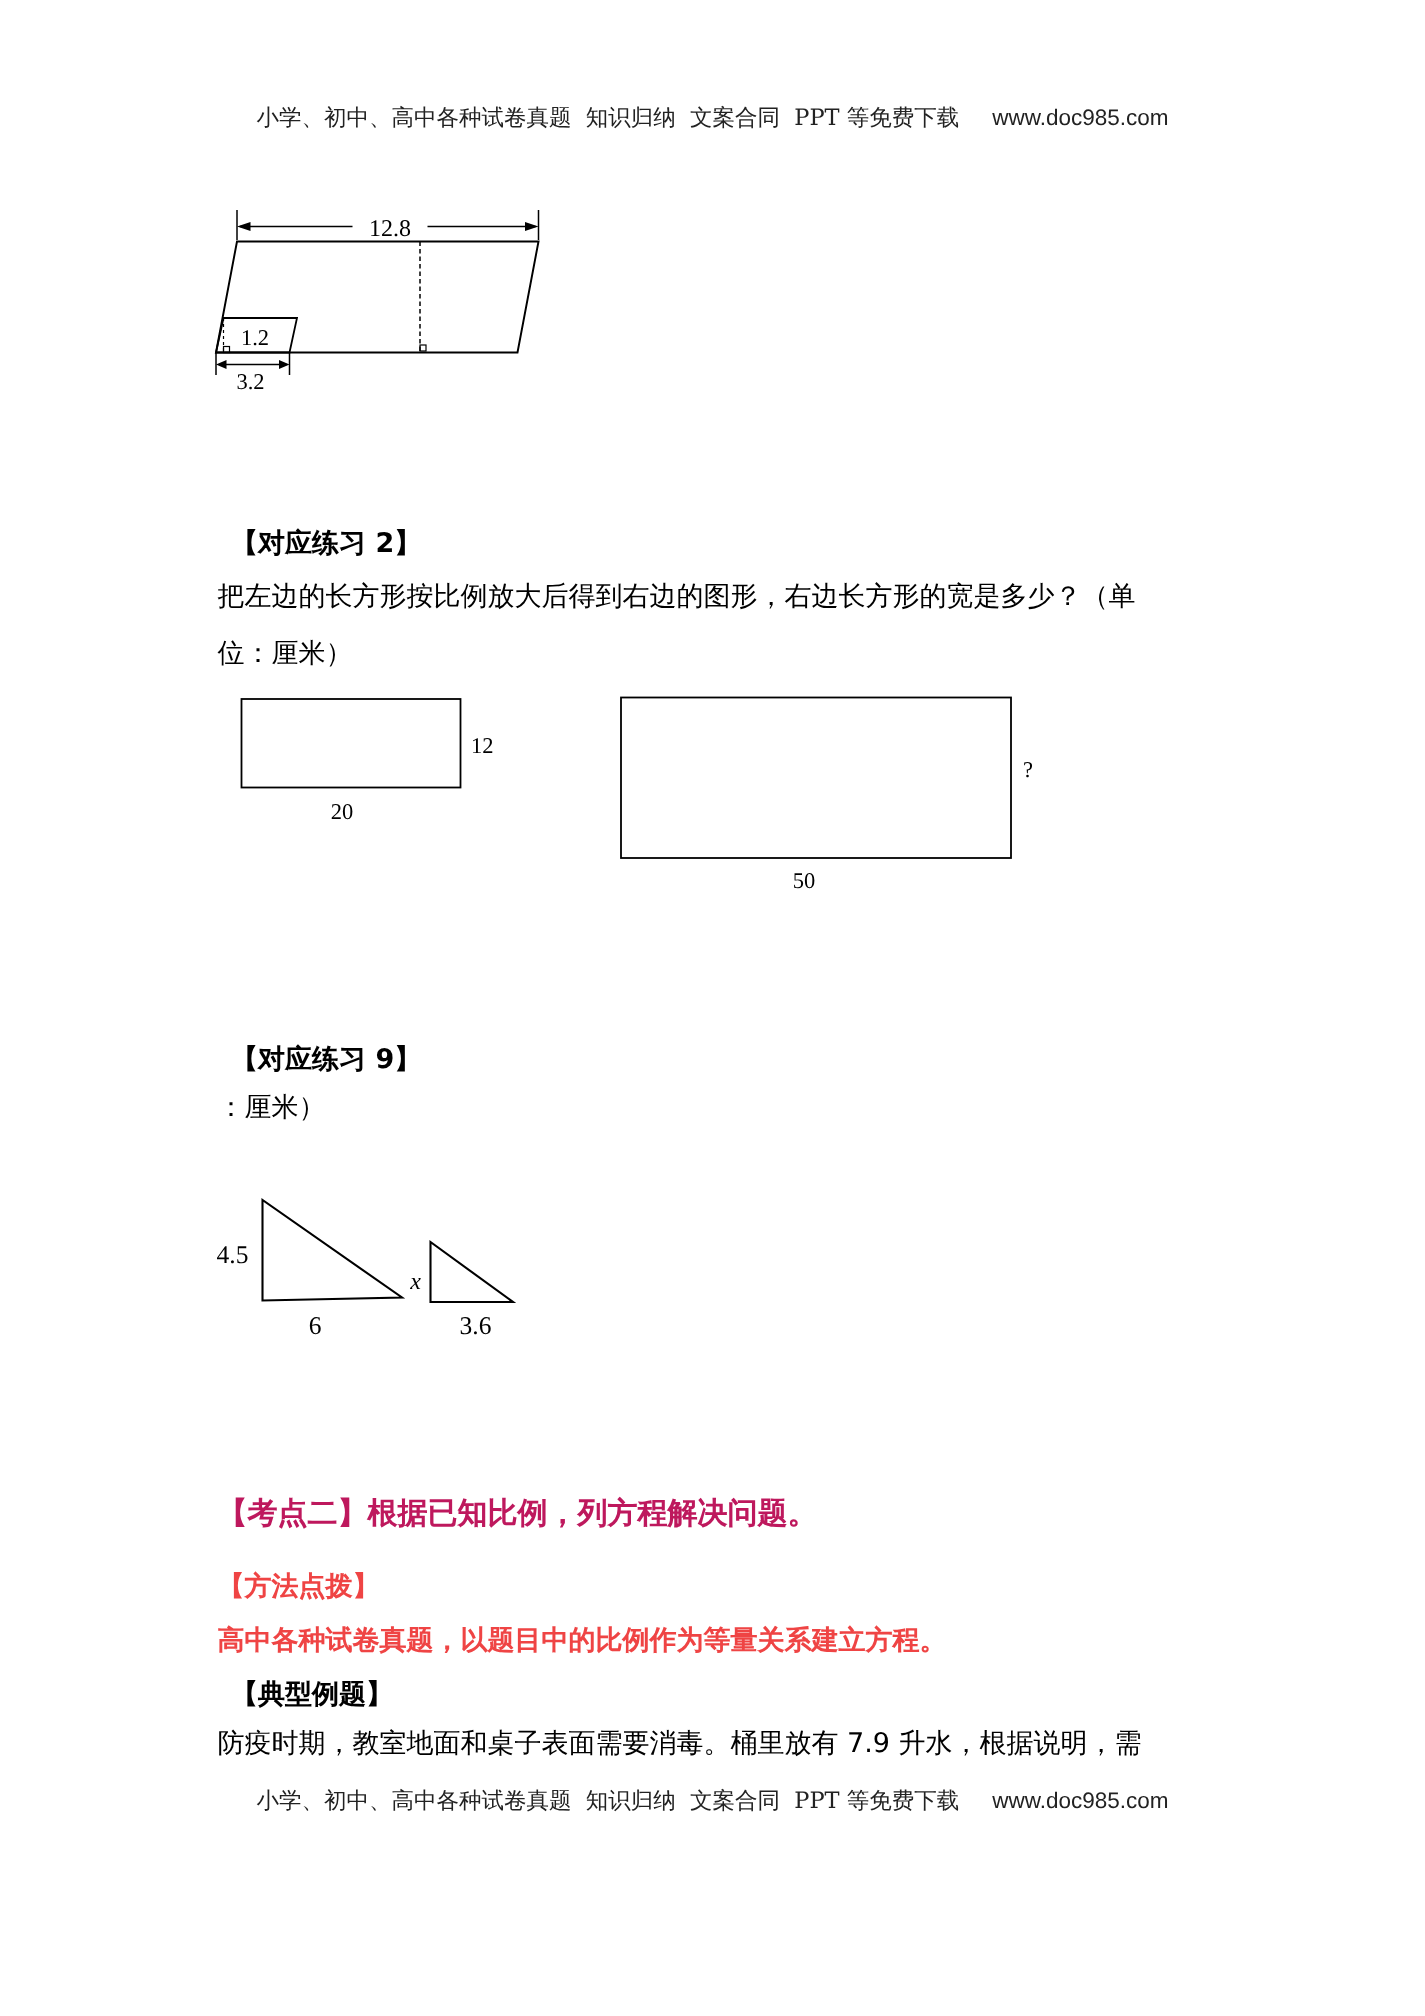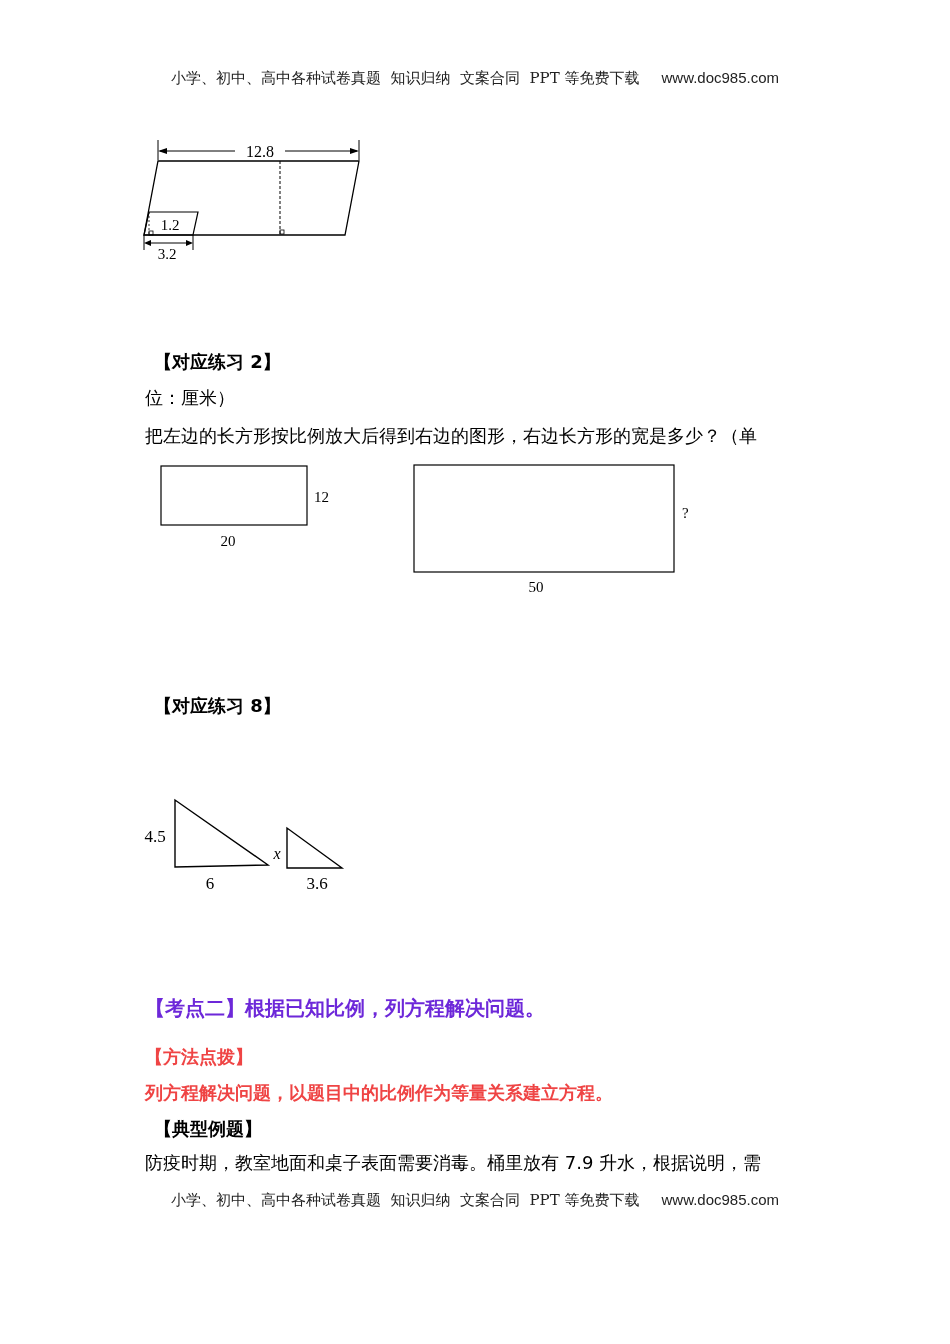--- a/index.html
+++ b/index.html
@@ -50,8 +50,8 @@
 
 <div class="abs section-label" style="top:350px;">【对应练习 2】</div>
 <div class="abs body-text" style="top:379px;">
+  <div>把左边的长方形按比例放大后得到右边的图形，右边长方形的宽是多少？（单</div>
   <div>位：厘米）</div>
-  <div>把左边的长方形按比例放大后得到右边的图形，右边长方形的宽是多少？（单</div>
 </div>
 
 <svg class="abs" style="left:150px; top:460px;" width="560" height="145">

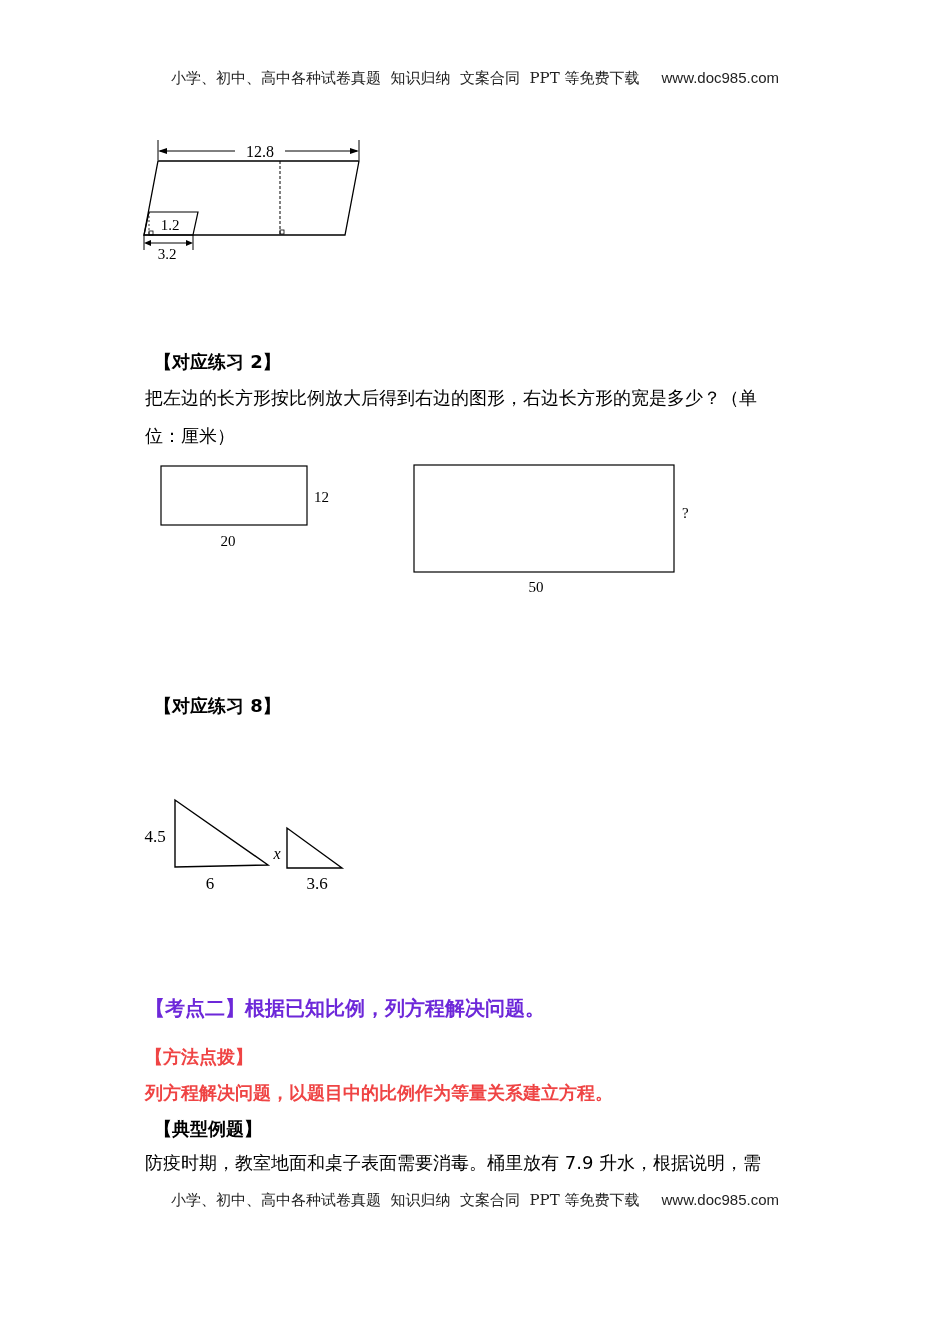--- a/index.html
+++ b/index.html
@@ -63,7 +63,7 @@
   <text x="386" y="132" font-size="15" text-anchor="middle">50</text>
 </svg>
 
-<div class="abs section-label" style="top:694px;">【对应练习 8】</div>
+<div class="abs section-label" style="top:694px;">【对应练习 9】</div>
 <div class="abs body-text" style="top:720px;">
 </div>
 

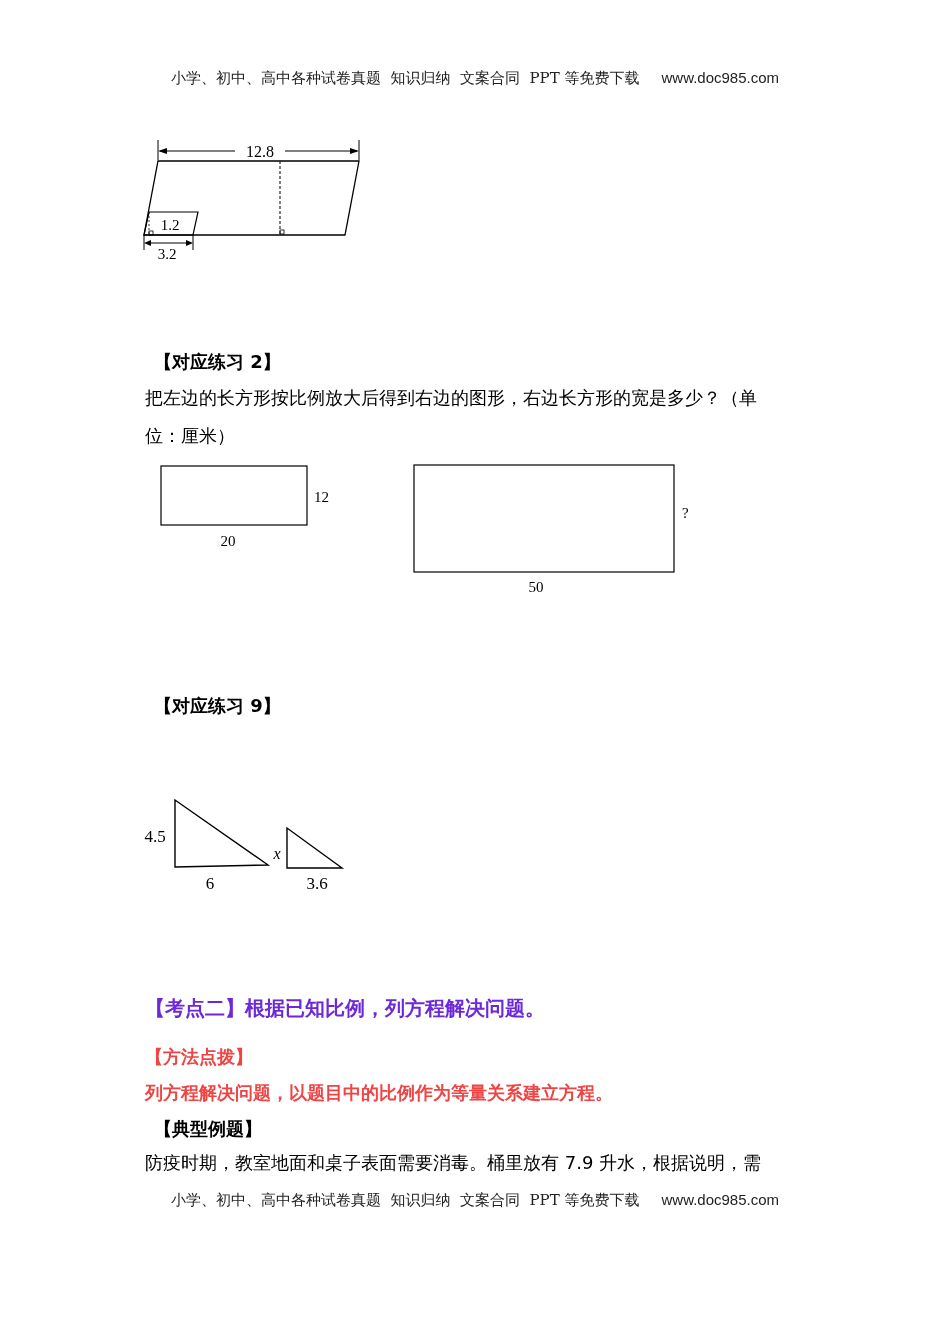--- a/index.html
+++ b/index.html
@@ -65,6 +65,7 @@
 
 <div class="abs section-label" style="top:694px;">【对应练习 9】</div>
 <div class="abs body-text" style="top:720px;">
+  <div>：厘米）</div>
 </div>
 
 <svg class="abs" style="left:135px; top:795px;" width="240" height="105">

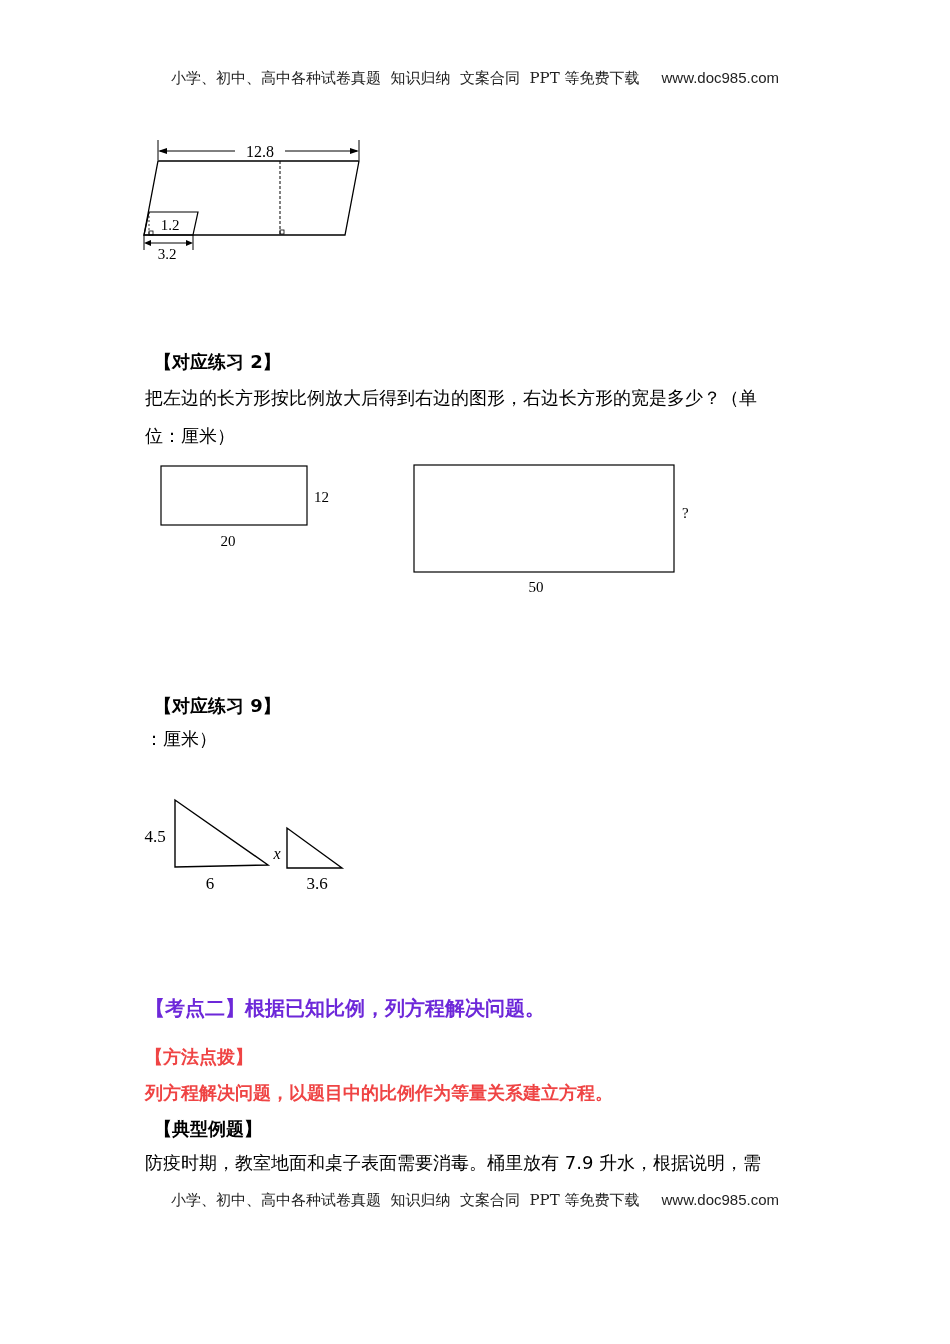--- a/index.html
+++ b/index.html
@@ -11,7 +11,7 @@
   .header-line .url { font-family: "Liberation Sans", sans-serif; margin-left: 22px; }
   .section-label { font-weight: bold; font-size: 18px; left: 154px; }
   .body-text { font-size: 18px; left: 145px; width: 665px; line-height: 38px; }
-  .blue-title { color: #6d28d9; font-weight: bold; font-size: 20px; left: 145px; }
+  .blue-title { color: #be185d; font-weight: bold; font-size: 20px; left: 145px; }
   .red-text { color: #ef4444; font-weight: bold; font-size: 18px; left: 145px; }
   svg text { font-family: "Liberation Serif", "DejaVu Serif", serif; }
 </style>

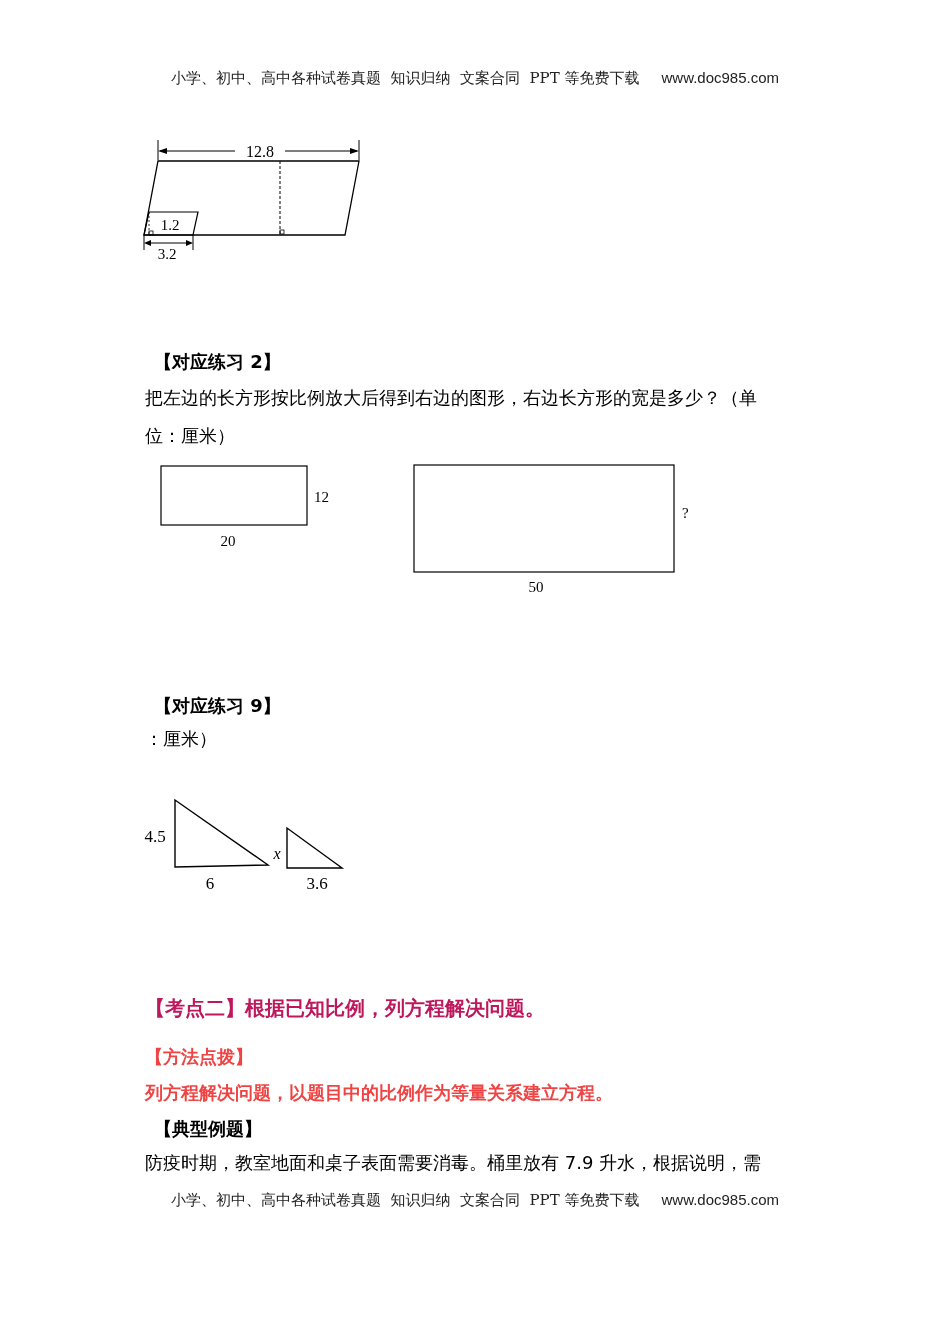--- a/index.html
+++ b/index.html
@@ -79,7 +79,7 @@
 
 <div class="abs blue-title" style="top:995px;">【考点二】根据已知比例，列方程解决问题。</div>
 <div class="abs red-text" style="top:1045px;">【方法点拨】</div>
-<div class="abs red-text" style="top:1081px;">列方程解决问题，以题目中的比例作为等量关系建立方程。</div>
+<div class="abs red-text" style="top:1081px;">高中各种试卷真题，以题目中的比例作为等量关系建立方程。</div>
 <div class="abs section-label" style="top:1117px;">【典型例题】</div>
 <div class="abs body-text" style="top:1148px; line-height:30px; white-space:nowrap;">防疫时期，教室地面和桌子表面需要消毒。桶里放有 7.9 升水，根据说明，需</div>
 

